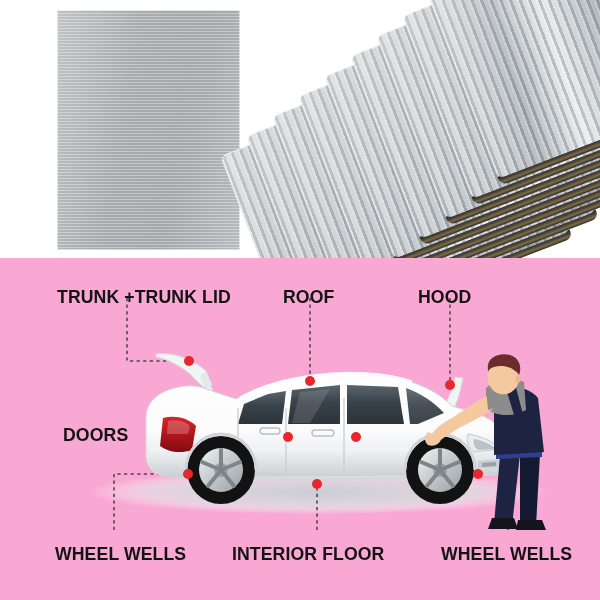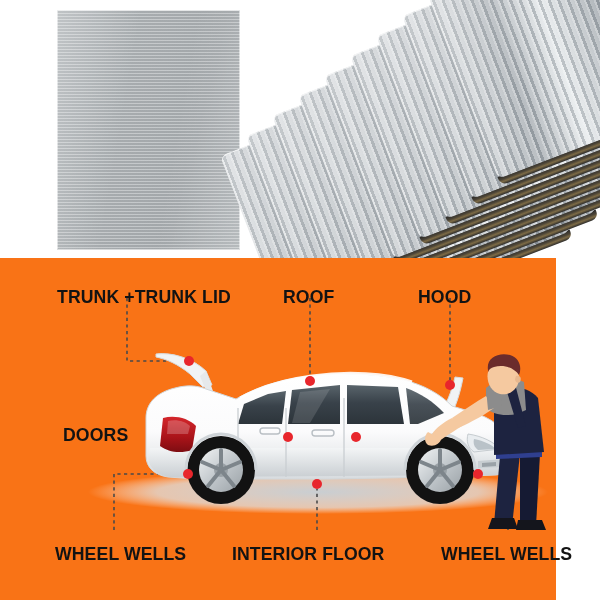--- a/index.html
+++ b/index.html
@@ -40,7 +40,7 @@
          background:linear-gradient(115deg,rgba(255,255,255,.30) 0%,rgba(255,255,255,0) 30%,rgba(255,255,255,.10) 55%,rgba(0,0,0,.06) 100%);}
 
   
-  .diagram{position:absolute;left:0;top:258px;width:556px;height:342px;background:#f97316;}
+  .diagram{position:absolute;left:0;top:258px;width:600px;height:342px;background:#f9a8d4;}
   svg.dg{position:absolute;left:0;top:0;width:600px;height:342px;display:block;}
 
   .lbl{position:absolute;white-space:nowrap;color:#131313;

